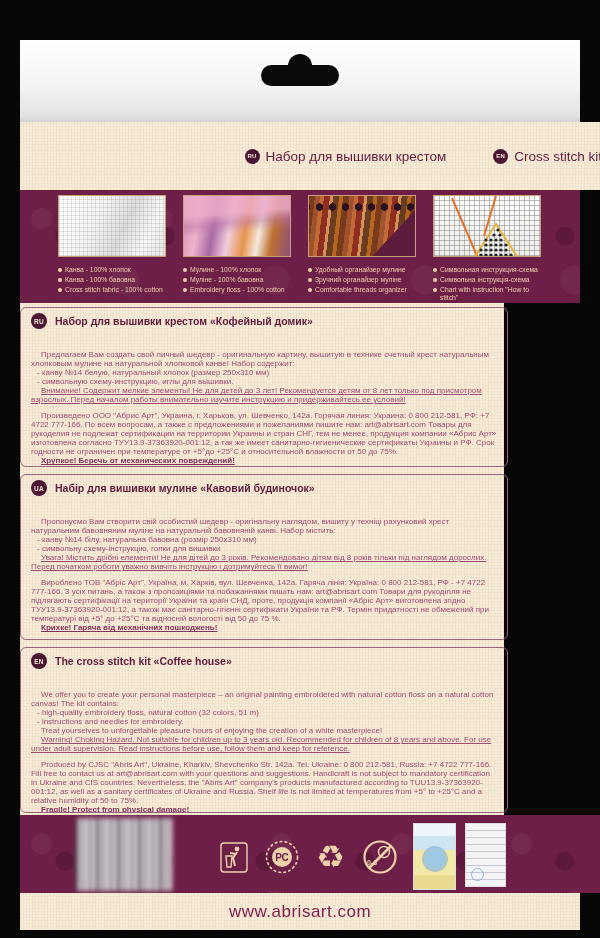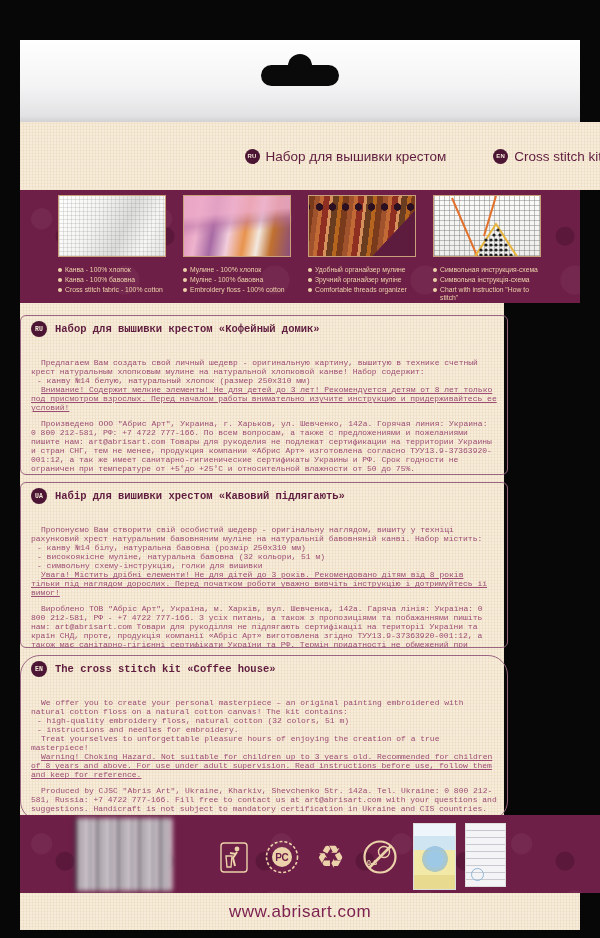--- a/index.html
+++ b/index.html
@@ -78,7 +78,7 @@
   .ph-chart svg{position:absolute;left:0;top:0;}
 
   
-  .content{position:absolute;left:0;top:263px;width:484px;height:512px;padding:12px 0;font-family:Liberation Mono, monospace;}
+  .content{position:absolute;left:0;top:263px;width:484px;height:512px;padding:4px 0;}
   .section-box{position:relative;margin:0 auto 7px auto;width:488px;
     border:1px solid var(--border);border-radius:6px;padding:5px 10px 4px 10px;
     overflow:hidden;background:transparent;}

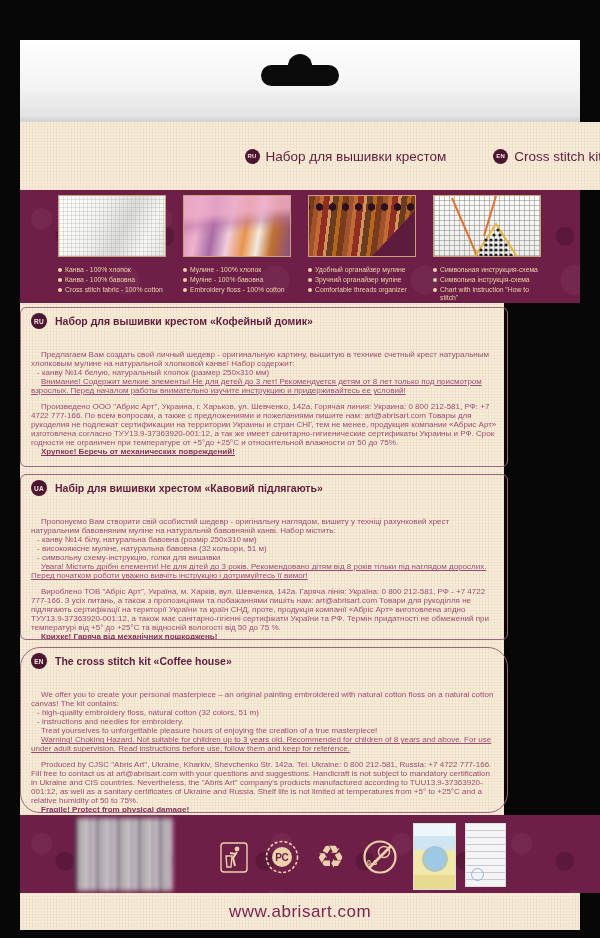--- a/index.html
+++ b/index.html
@@ -264,6 +264,7 @@
         <div class="sec-body">
           <p>Предлагаем Вам создать свой личный шедевр - оригинальную картину, вышитую в технике счетный крест натуральным  хлопковым мулине на натуральной хлопковой канве! Набор содержит:</p>
           <div class="item">- канву №14 белую, натуральный хлопок (размер 250х310 мм)</div>
+          <div class="item">- символьную схему-инструкцию, иглы для вышивки.</div>
           <p class="warn">Внимание! Содержит мелкие элементы! Не для детей до 3 лет! Рекомендуется детям от 8 лет только под присмотром взрослых. Перед началом работы внимательно изучите инструкцию и придерживайтесь ее условий!</p>
           <div class="gap"></div>
           <p>Произведено ООО "Абрис Арт", Украина, г. Харьков, ул. Шевченко, 142а. Горячая линия: Украина: 0 800 212-581, РФ: +7 4722 777-166. По всем вопросам, а также с предложениями и пожеланиями пишите нам: art@abrisart.com Товары для рукоделия не подлежат сертификации на территории Украины и стран СНГ, тем не менее, продукция компании «Абрис Арт» изготовлена согласно ТУУ13.9-37363920-001:12, а так же имеет санитарно-гигиенические сертификаты Украины и РФ. Срок годности не ограничен при температуре от +5°до +25°С и относительной влажности от 50 до 75%.</p>

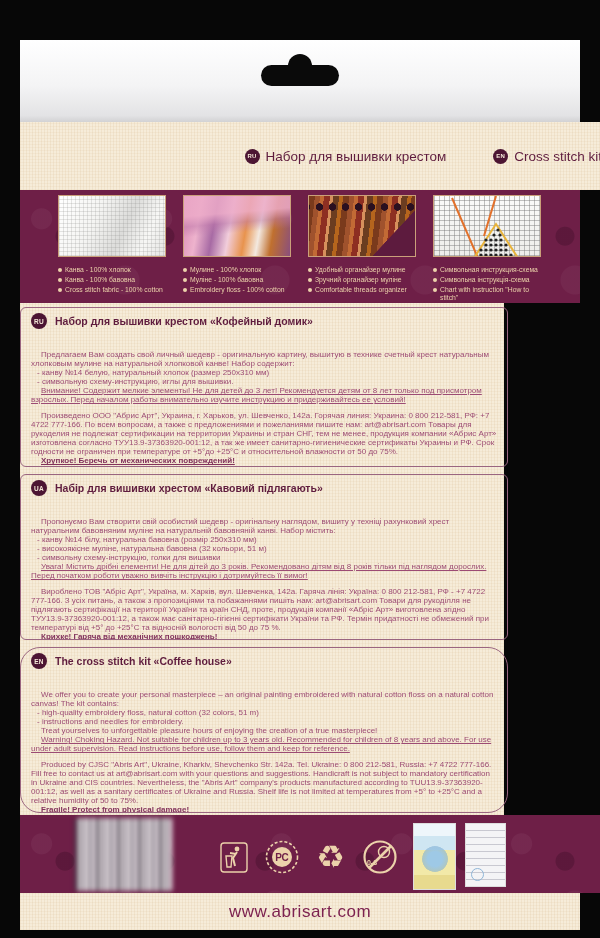--- a/index.html
+++ b/index.html
@@ -275,7 +275,7 @@
       <div class="section-box sec-ua">
         <div class="sec-title">
           <span class="badge">UA</span>
-          <span class="sec-title-text">Набір для вишивки хрестом «Кавовий підлягають»</span>
+          <span class="sec-title-text">Набір для вишивки мулине «Кавовий будиночок»</span>
         </div>
         <div class="sec-body">
           <p>Пропонуємо Вам створити свій особистий шедевр - оригінальну наглядом, вишиту у техніці рахунковий хрест натуральним бавовняним муліне на натуральній бавовняній канві. Набор містить:</p>

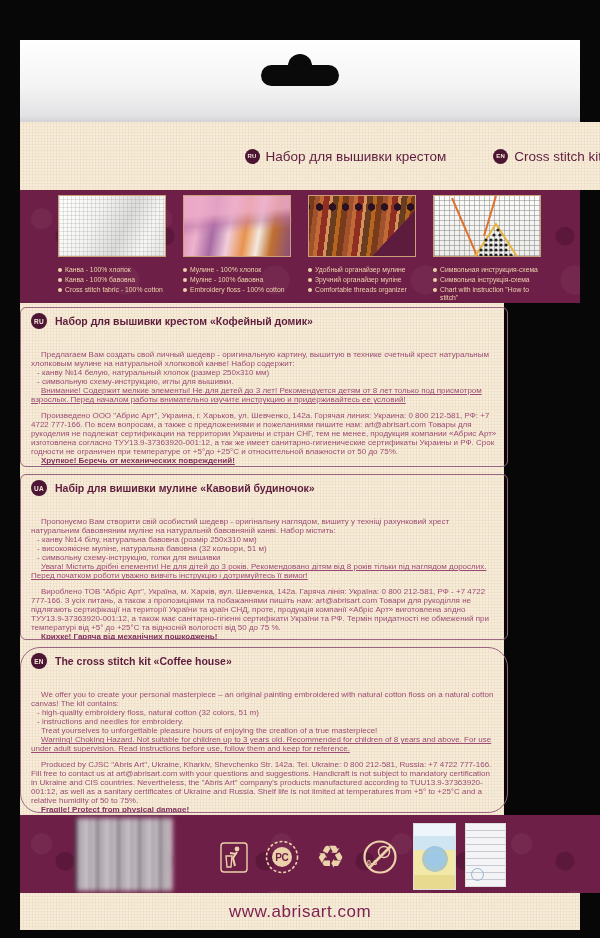--- a/index.html
+++ b/index.html
@@ -280,7 +280,6 @@
         <div class="sec-body">
           <p>Пропонуємо Вам створити свій особистий шедевр - оригінальну наглядом, вишиту у техніці рахунковий хрест натуральним бавовняним муліне на натуральній бавовняній канві. Набор містить:</p>
           <div class="item">- канву №14 білу, натуральна бавовна (розмір 250х310 мм)</div>
-          <div class="item">- високоякісне муліне, натуральна бавовна (32 кольори, 51 м)</div>
           <div class="item">- символьну схему-інструкцію, голки для вишивки</div>
           <p class="warn">Увага! Містить дрібні елементи! Не для дітей до 3 років. Рекомендовано дітям від 8 років тільки під наглядом дорослих.  Перед початком роботи уважно вивчіть інструкцію і дотримуйтесь її вимог!</p>
           <div class="gap"></div>

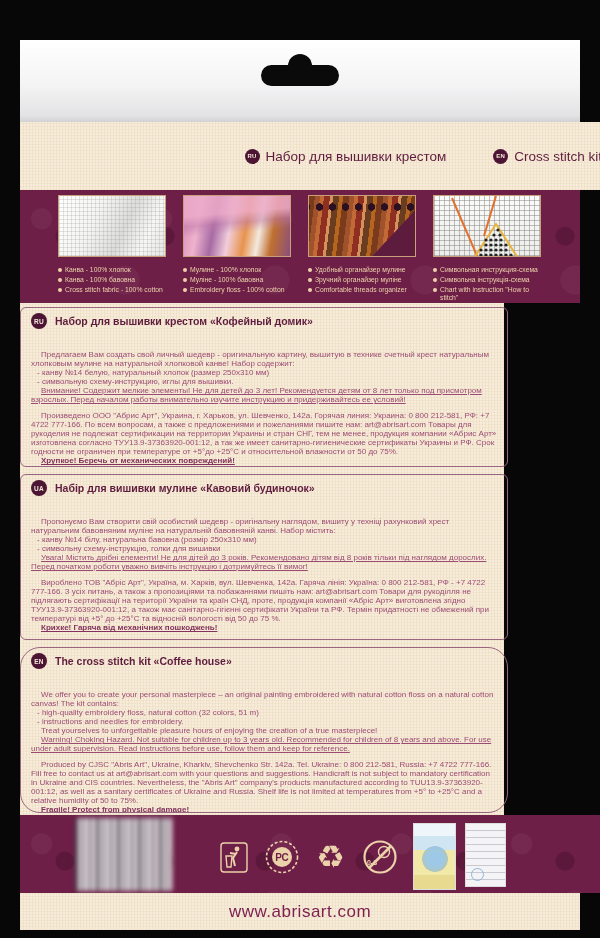--- a/index.html
+++ b/index.html
@@ -91,7 +91,7 @@
   .warn{text-decoration:underline;}
   .gap{height:7px;}
   .fragile{font-weight:bold;text-decoration:underline;color:#82325c;text-indent:16px;}
-  .sec-ru{height:160px;} .sec-ua{height:166px;} .sec-en{height:166px;border-radius:20px;}
+  .sec-ru{height:160px;} .sec-ua{height:166px;} .sec-en{height:166px;}
 
   
   .footer-band{position:absolute;left:0;top:775px;width:584px;height:78px;}

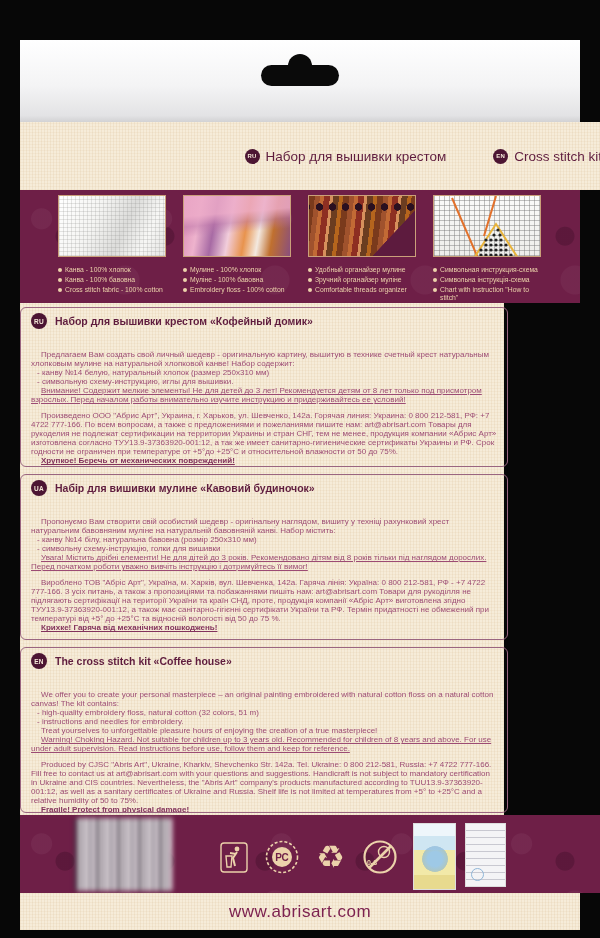--- a/index.html
+++ b/index.html
@@ -297,7 +297,7 @@
           <p>We offer you to create your personal masterpiece – an original painting embroidered with natural cotton floss on a natural cotton canvas! The kit contains:</p>
           <div class="item">- high-quality embroidery floss, natural cotton (32 colors, 51 m)</div>
           <div class="item">- instructions and needles for embroidery.</div>
-          <p>Treat yourselves to unforgettable pleasure hours of enjoying the creation of a true masterpiece!</p>
+          <p>Treat yourselves to unforgettable pleasure hours of enjoying the creation of a white masterpiece!</p>
           <p class="warn">Warning! Choking Hazard. Not suitable for children up to 3 years old. Recommended for children of 8 years and above. For use under adult supervision. Read instructions before use, follow them and keep for reference.</p>
           <div class="gap"></div>
           <p>Produced by  CJSC "Abris Art", Ukraine, Kharkiv,  Shevchenko  Str. 142a. Tel. Ukraine: 0 800 212-581, Russia: +7 4722 777-166. Fill free to contact us at art@abrisart.com with your questions and suggestions. Handicraft is not subject to mandatory certification in Ukraine and CIS countries. Nevertheless, the "Abris Art" company's products manufactured according to TUU13.9-37363920-001:12, as well as a sanitary certificates of Ukraine and Russia. Shelf life is not limited at temperatures from +5° to +25°C and a relative humidity of 50 to 75%.</p>

